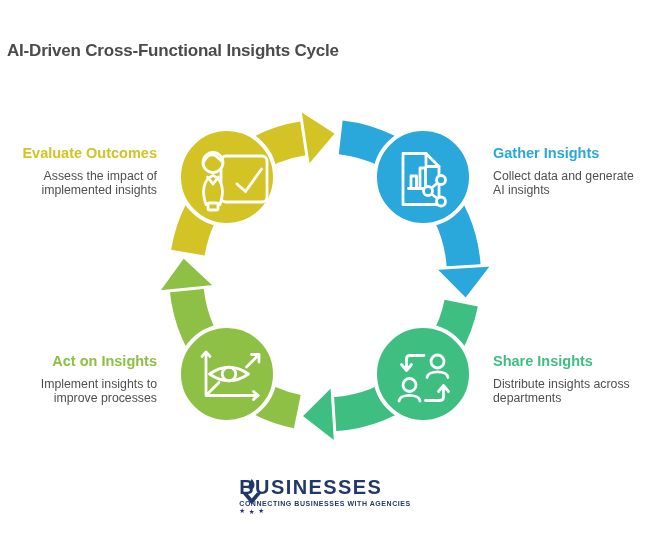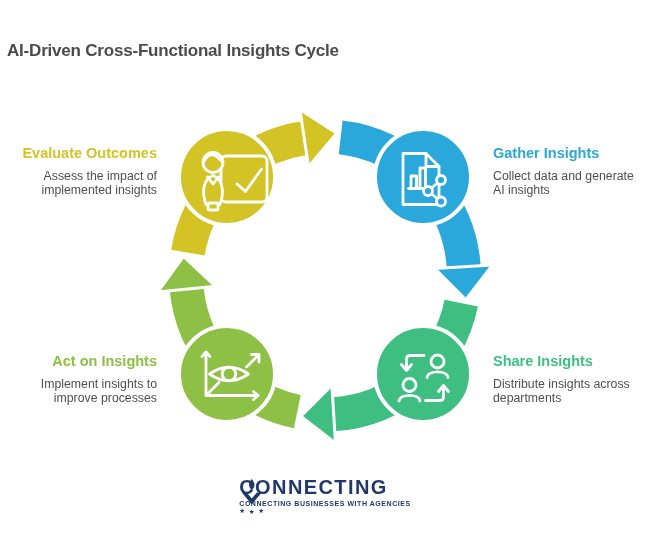--- a/index.html
+++ b/index.html
@@ -162,7 +162,7 @@
       </g>
     </svg>
     <div class="brand-block">
-      <div class="brand">CONNECTING</div>
+      <div class="brand">BUSINESSES</div>
       <div class="tagline">CONNECTING BUSINESSES WITH AGENCIES</div>
     </div>
   </div>

